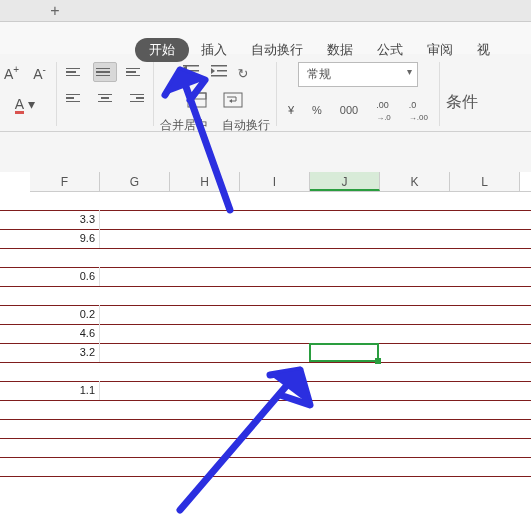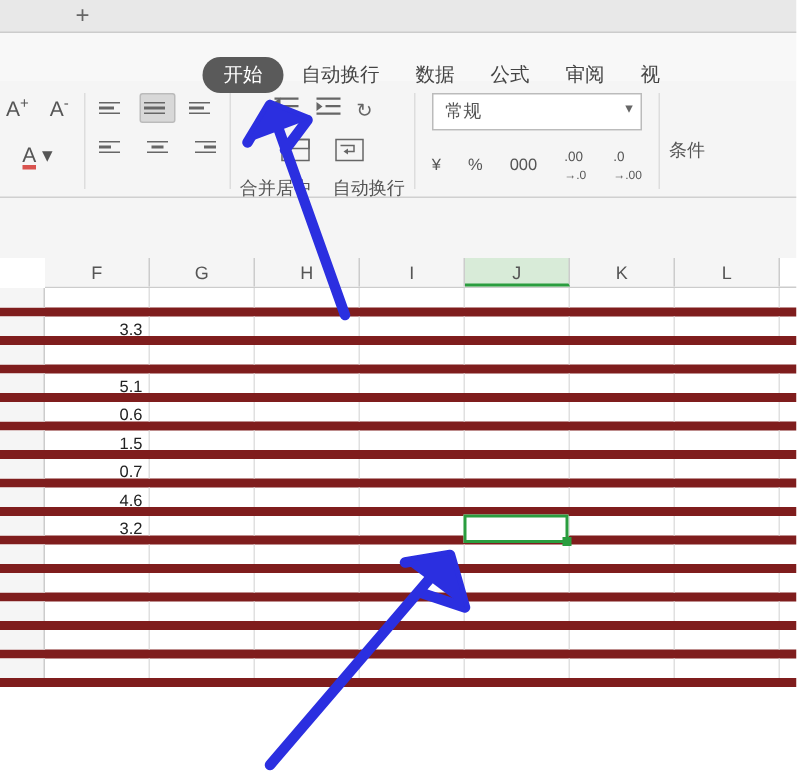--- a/index.html
+++ b/index.html
@@ -64,6 +64,7 @@
 
 <div class="ribbon-tabs">
   <div class="ribbon-tab active">开始</div>
+  <div class="ribbon-tab">插入</div>
   <div class="ribbon-tab">自动换行</div>
   <div class="ribbon-tab">数据</div>
   <div class="ribbon-tab">公式</div>

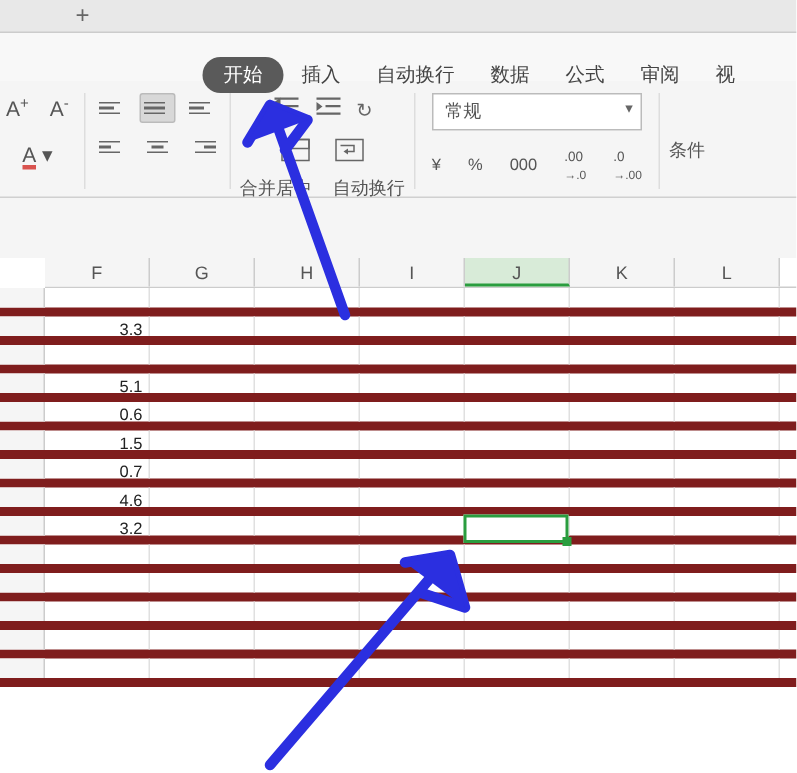--- a/index.html
+++ b/index.html
@@ -28,7 +28,7 @@
   
   .icon-btn { display: flex; flex-direction: column; align-items: center; gap: 2px; font-size: 11px; padding: 2px 4px; }
   
-  .dropdown-box { border: 1px solid #bbb; background: #fff; padding: 3px 20px 3px 8px; font-size: 12px; position: relative; width: 140px; }
+  .dropdown-box { border: 1px solid #bbb; background: #fff; padding: 3px 20px 3px 8px; font-size: 12px; position: relative; width: 120px; }
   .dropdown-box::after { content: "▾"; position: absolute; right: 5px; top: 3px; font-size: 10px; color: #666; }
   
   .num-btn { border: 1px solid transparent; padding: 2px 4px; font-size: 11px; color: #555; }

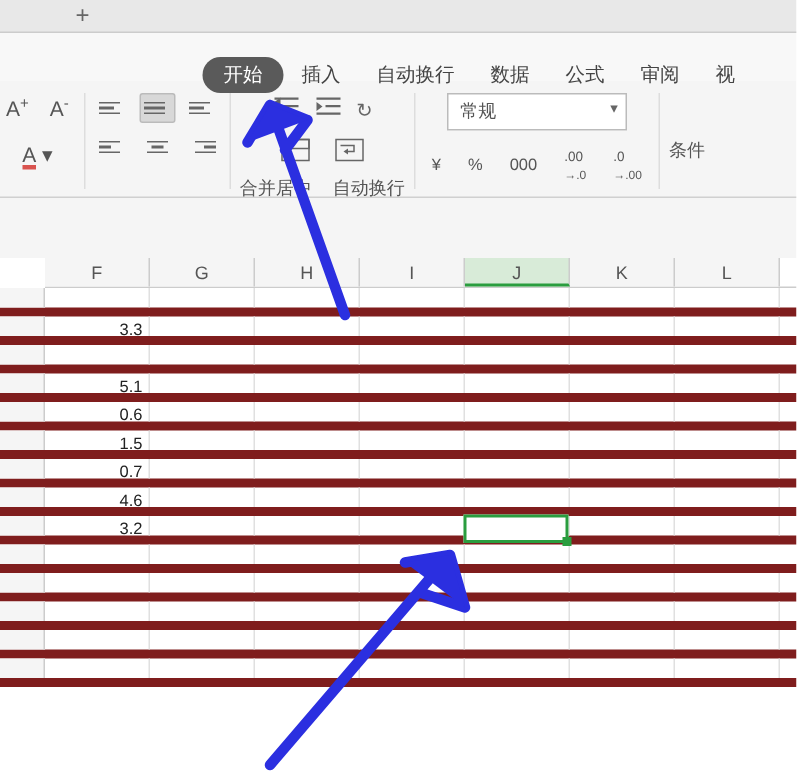--- a/index.html
+++ b/index.html
@@ -184,7 +184,7 @@
   </div>
 
   <div class="ribbon-group" style="border-right:none">
-    <div style="font-size:12px;margin-top:30px">条件</div>
+    <div style="font-size:16px;margin-top:30px">条件</div>
   </div>
 </div>
 

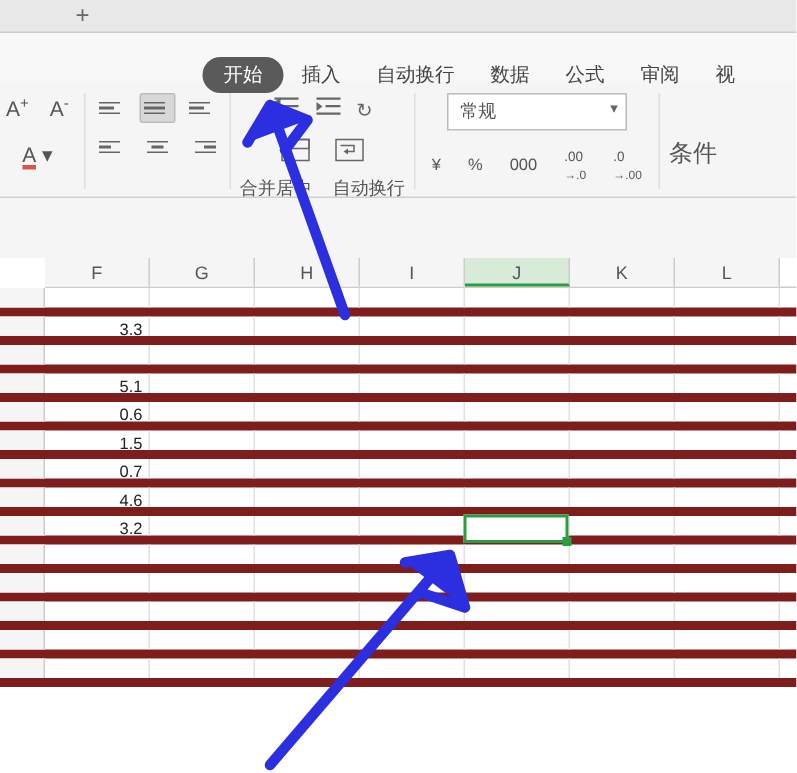--- a/index.html
+++ b/index.html
@@ -40,7 +40,7 @@
   .col-header.selected { background: #d8ebd8; border-bottom: 2px solid #2a9d3f; }
   
   .grid { position: relative; }
-  .row { display: flex; height: 19px; border-bottom: 6px solid #7f1d1d; }
+  .row { display: flex; height: 19px; border-bottom: 1px solid #7f1d1d; align-items: flex-end; }
   .row-header { flex: 0 0 30px; border-right: 1px solid #ccc; text-align: center; font-size: 11px; background: #f5f5f5; color: #555; line-height: 19px; }
   .cell { flex: 0 0 70px; border-right: 1px solid #e0e0e0; font-size: 11px; padding-right: 4px; text-align: right; line-height: 19px; color: #222; }
   

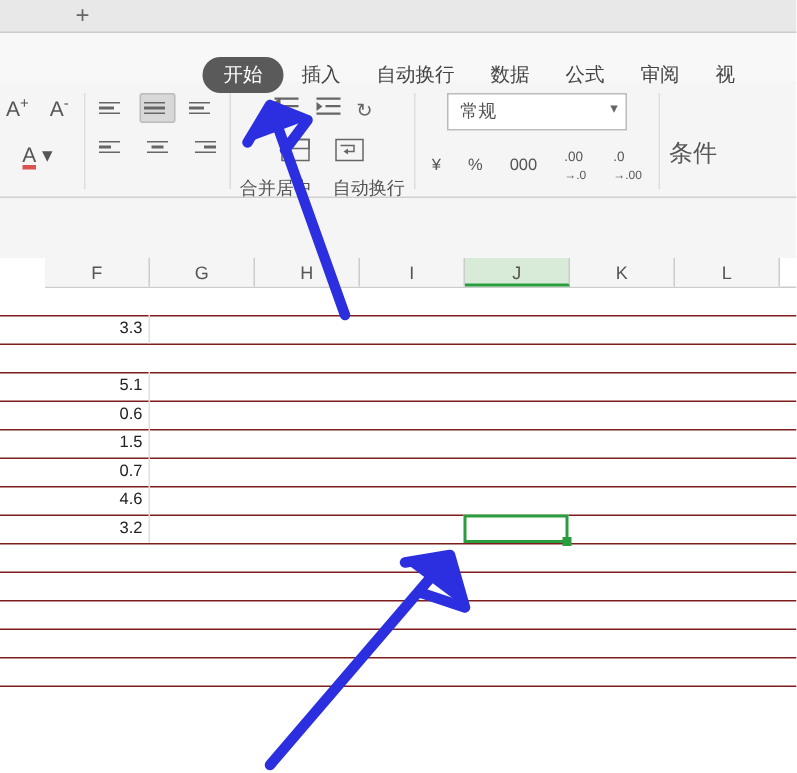--- a/index.html
+++ b/index.html
@@ -223,6 +223,7 @@
       </div>
       <div class="row">
         <div class="row-header"></div>
+        <div class="cell">9.6</div>
         <div class="cell"></div>
         <div class="cell"></div>
         <div class="cell"></div>

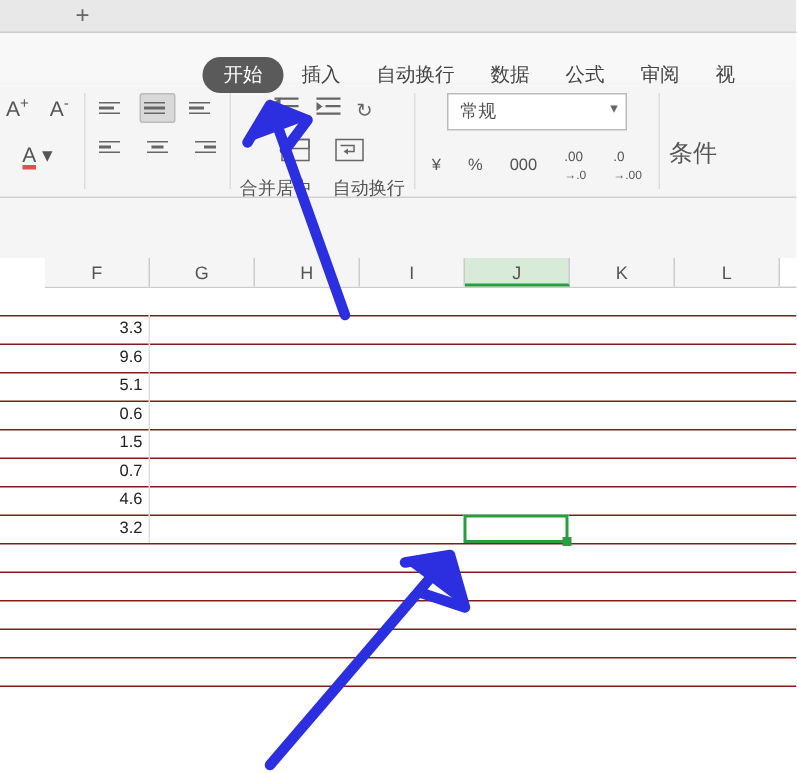--- a/index.html
+++ b/index.html
@@ -233,7 +233,6 @@
       </div>
       <div class="row">
         <div class="row-header"></div>
-        <div class="cell">5.1</div>
         <div class="cell"></div>
         <div class="cell"></div>
         <div class="cell"></div>

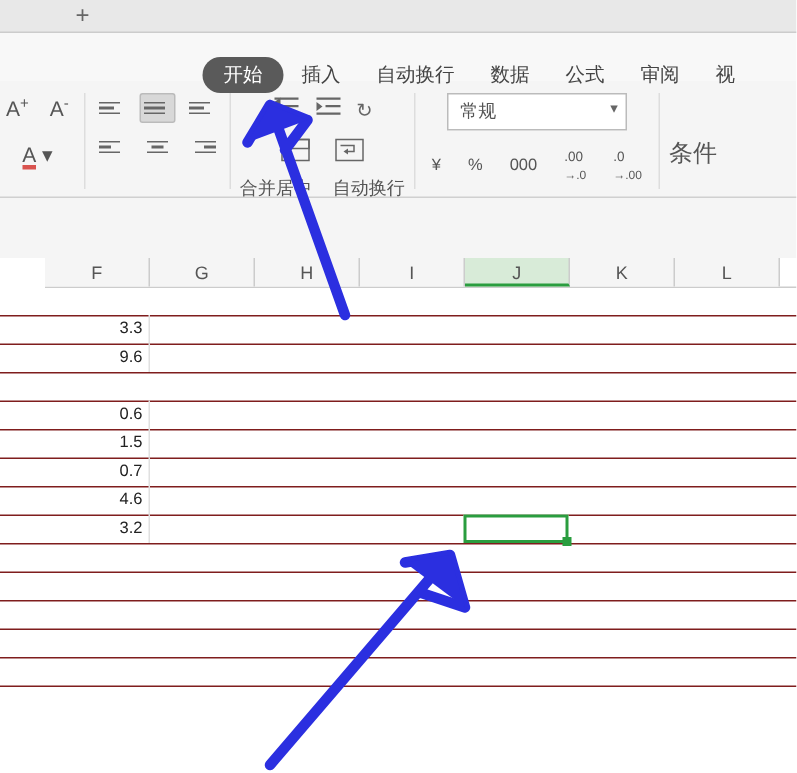--- a/index.html
+++ b/index.html
@@ -252,7 +252,6 @@
       </div>
       <div class="row">
         <div class="row-header"></div>
-        <div class="cell">1.5</div>
         <div class="cell"></div>
         <div class="cell"></div>
         <div class="cell"></div>

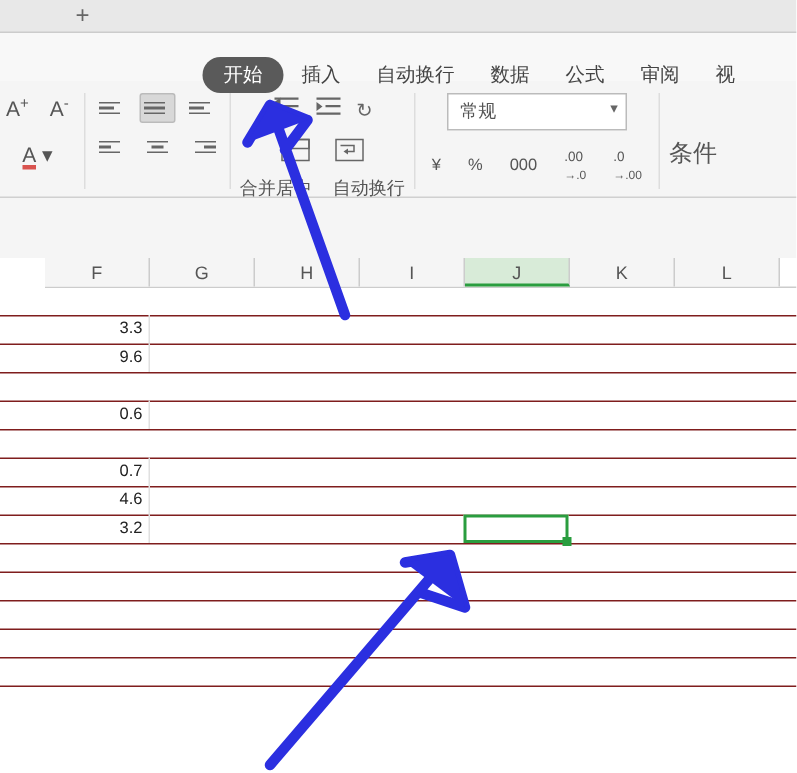--- a/index.html
+++ b/index.html
@@ -261,7 +261,7 @@
       </div>
       <div class="row">
         <div class="row-header"></div>
-        <div class="cell">0.7</div>
+        <div class="cell">0.2</div>
         <div class="cell"></div>
         <div class="cell"></div>
         <div class="cell"></div>

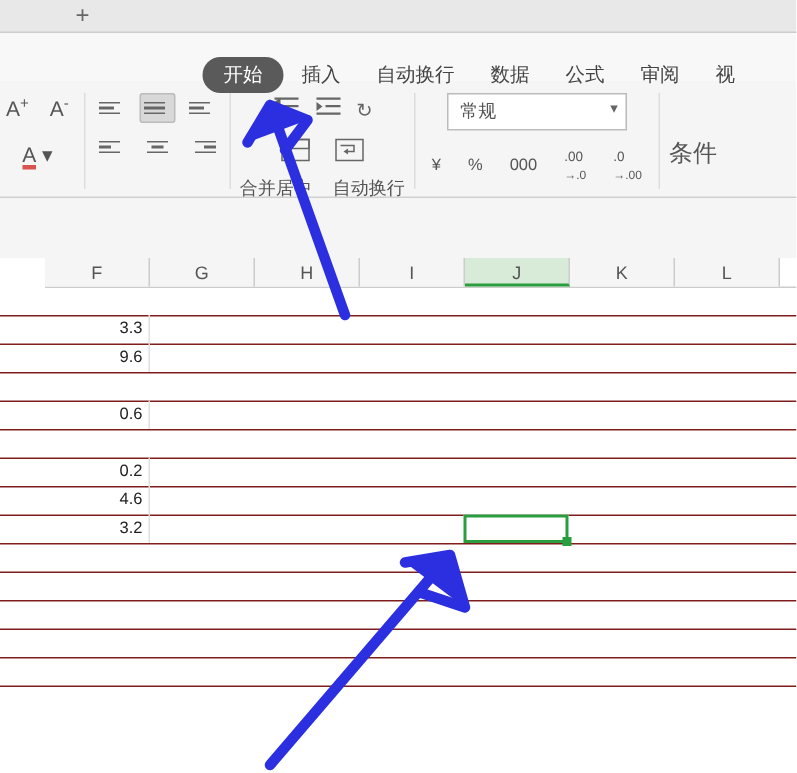--- a/index.html
+++ b/index.html
@@ -300,6 +300,16 @@
       </div>
       <div class="row">
         <div class="row-header"></div>
+        <div class="cell">1.1</div>
+        <div class="cell"></div>
+        <div class="cell"></div>
+        <div class="cell"></div>
+        <div class="cell"></div>
+        <div class="cell"></div>
+        <div class="cell"></div>
+      </div>
+      <div class="row">
+        <div class="row-header"></div>
         <div class="cell"></div>
         <div class="cell"></div>
         <div class="cell"></div>

